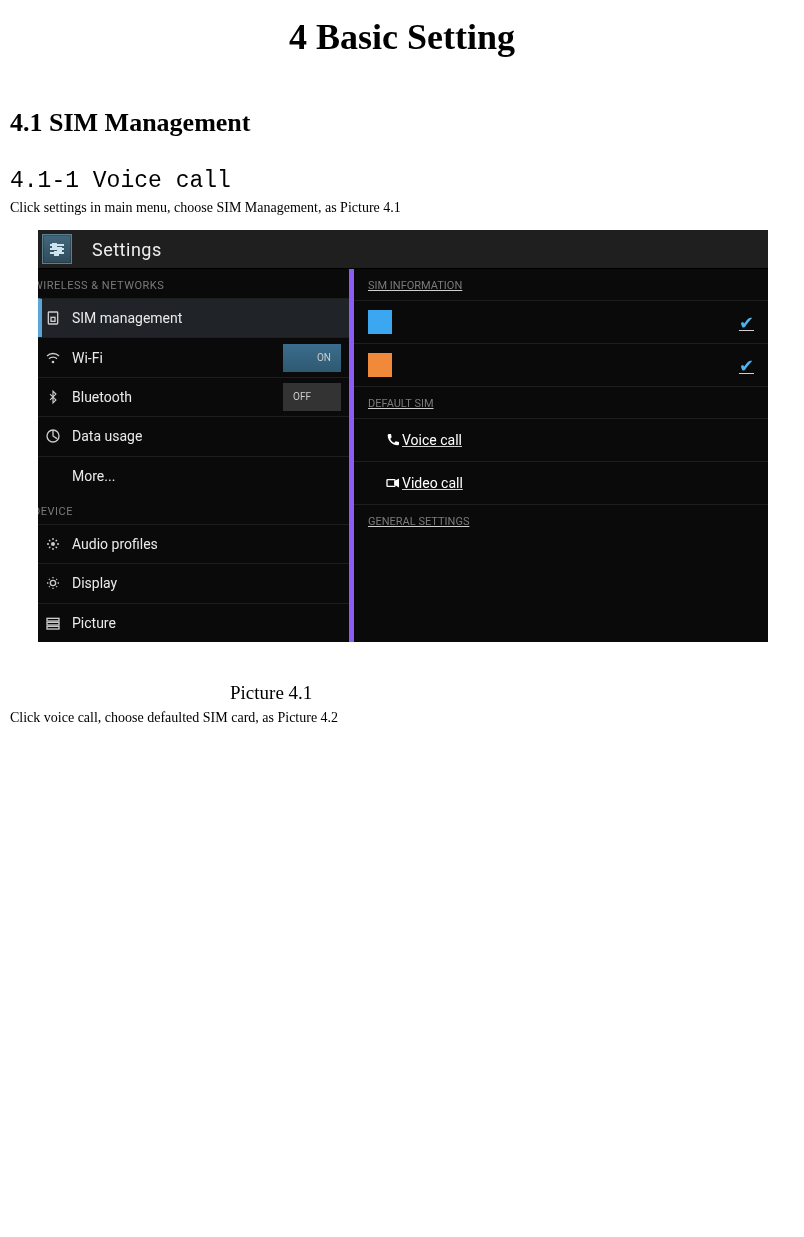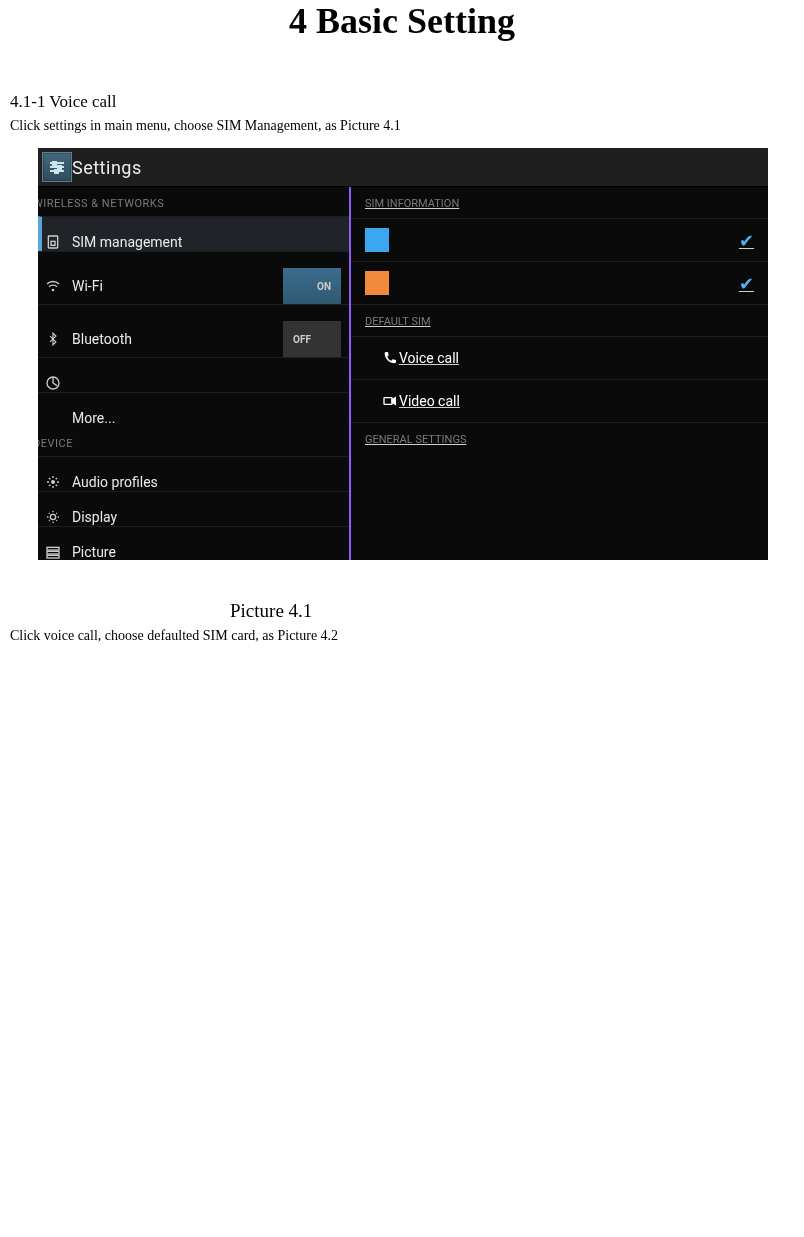--- a/index.html
+++ b/index.html
@@ -12,6 +12,7 @@
     }
     .page {
       padding: 0 10px;
+      margin-top: 16px;
     }
     .chapter-title {
       text-align: center;

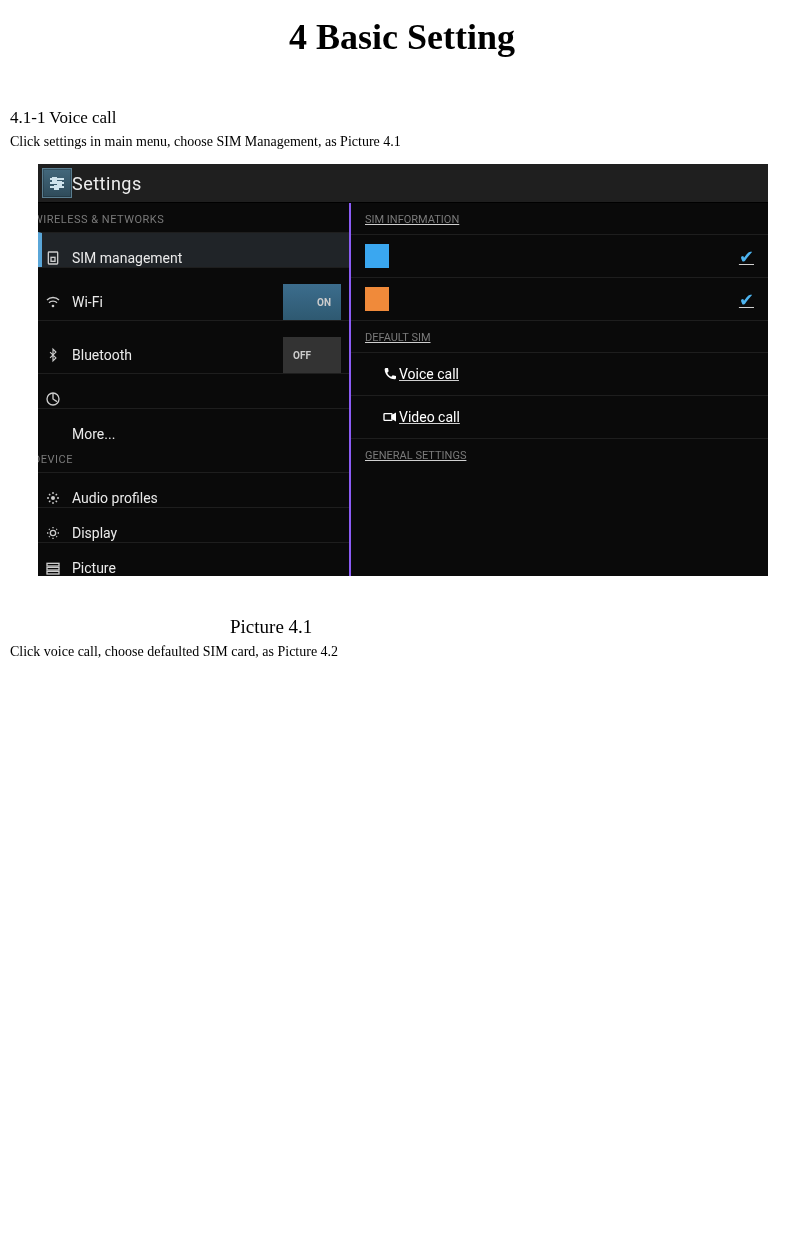--- a/index.html
+++ b/index.html
@@ -238,6 +238,7 @@
 <div class="doc-wrap">
 <div class="page">
   <h1 class="chapter-title">4 Basic Setting</h1>
+  <h2 class="section-title">4.1 SIM Management</h2>
   <p class="subsection">4.1-1 Voice call</p>
   <p class="body-text">Click settings in main menu, choose SIM Management, as Picture 4.1</p>
 

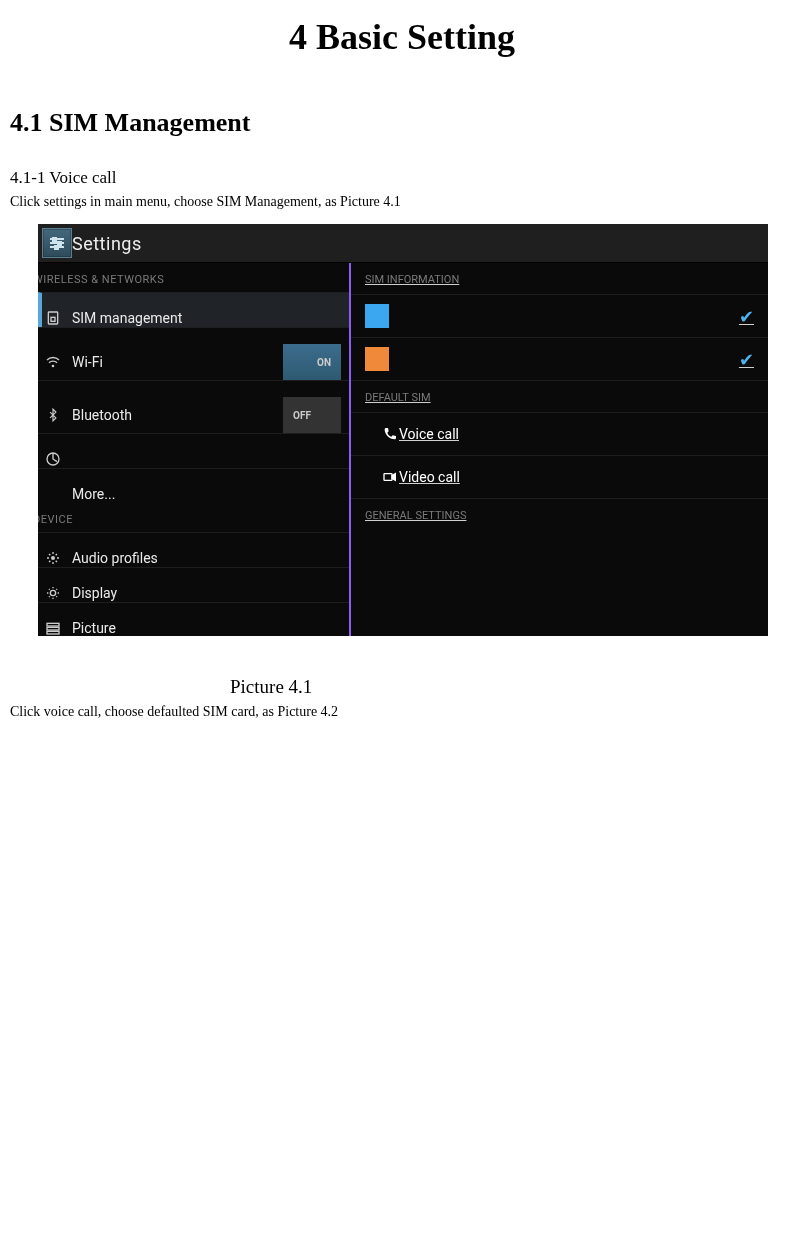--- a/index.html
+++ b/index.html
@@ -26,8 +26,9 @@
       margin: 0 0 30px 0;
     }
     .subsection {
-      font-size: 17px;
+      font-size: 23px;
       margin: 0 0 6px 0;
+      font-family: Liberation Mono, monospace;
     }
     .body-text {
       font-size: 14px;

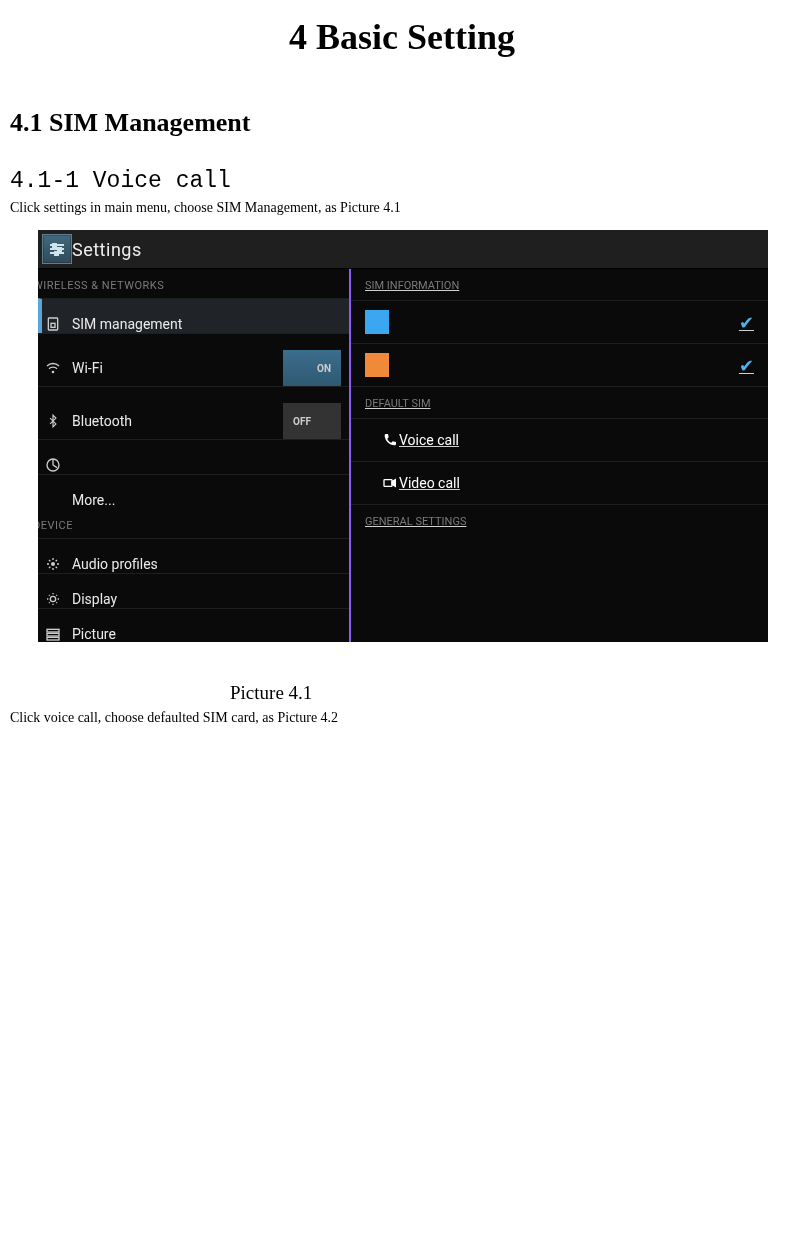--- a/index.html
+++ b/index.html
@@ -52,7 +52,7 @@
       background: #1f1f1f;
       display: flex;
       align-items: center;
-      gap: 0;
+      gap: 20px;
       padding-left: 4px;
       border-bottom: 1px solid #000;
     }

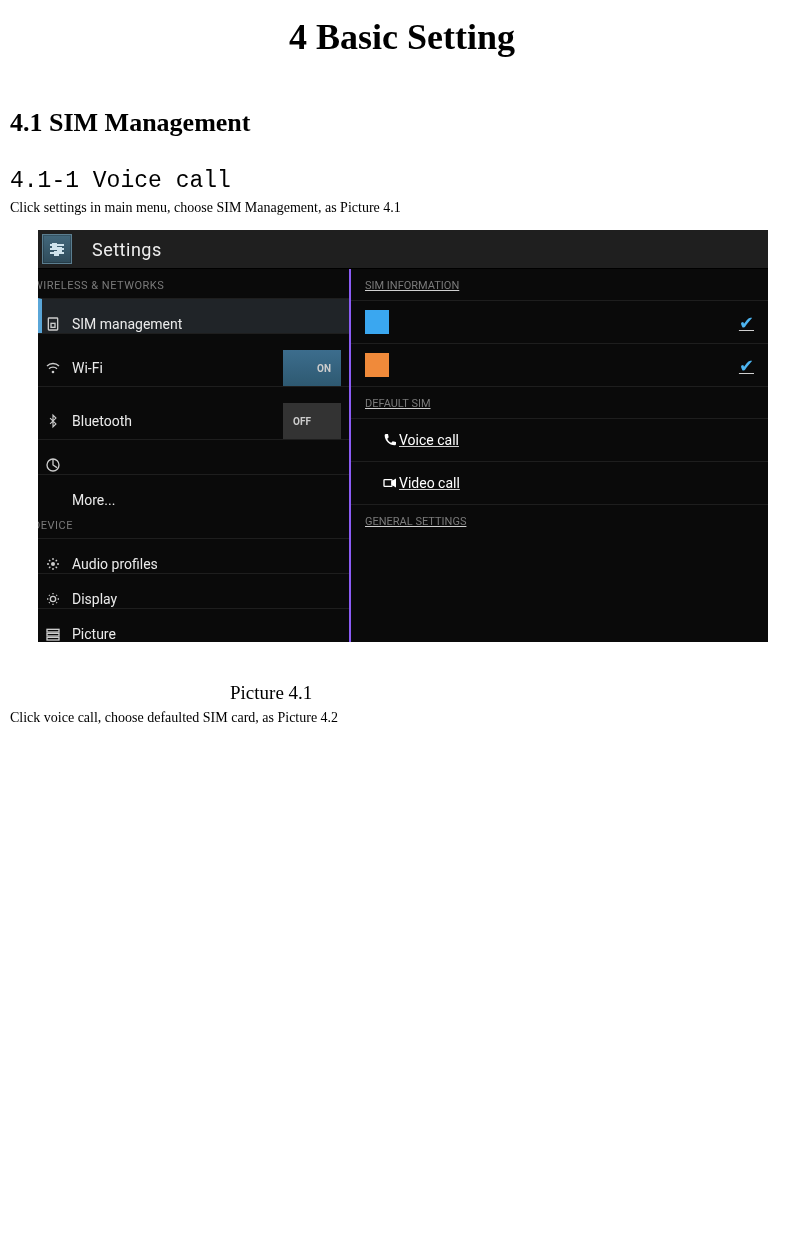--- a/index.html
+++ b/index.html
@@ -99,7 +99,7 @@
       background: #0a0a0a;
       display: flex;
       flex-direction: column;
-      border-right: 2px solid #8b5cf6;
+      border-right: 5px solid #8b5cf6;
     }
     .left-header {
       color: #7a7a7a;

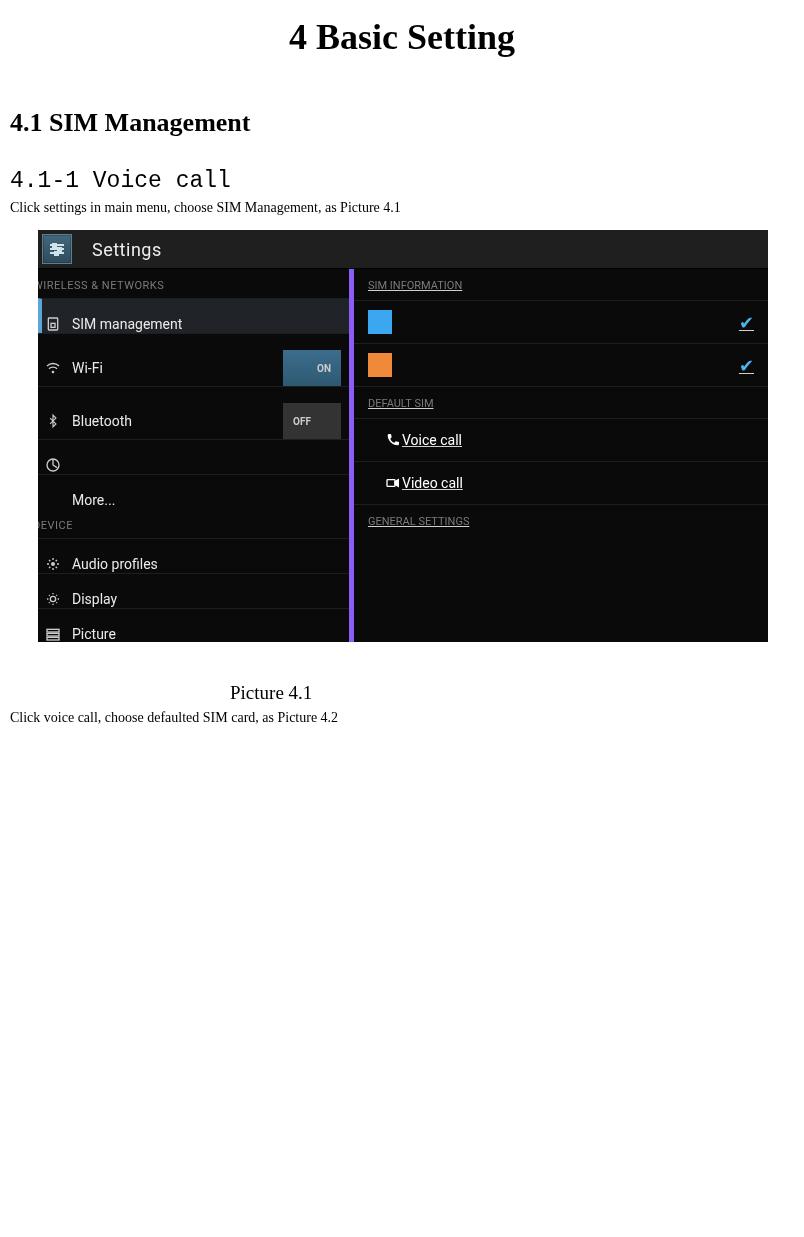--- a/index.html
+++ b/index.html
@@ -113,7 +113,7 @@
       align-items: center;
       height: 40px;
       border-top: 1px solid #1e1e1e;
-      padding: 16px 8px 0 6px;
+      padding: 0 8px 0 6px;
       gap: 10px;
     }
     .left-item.selected {

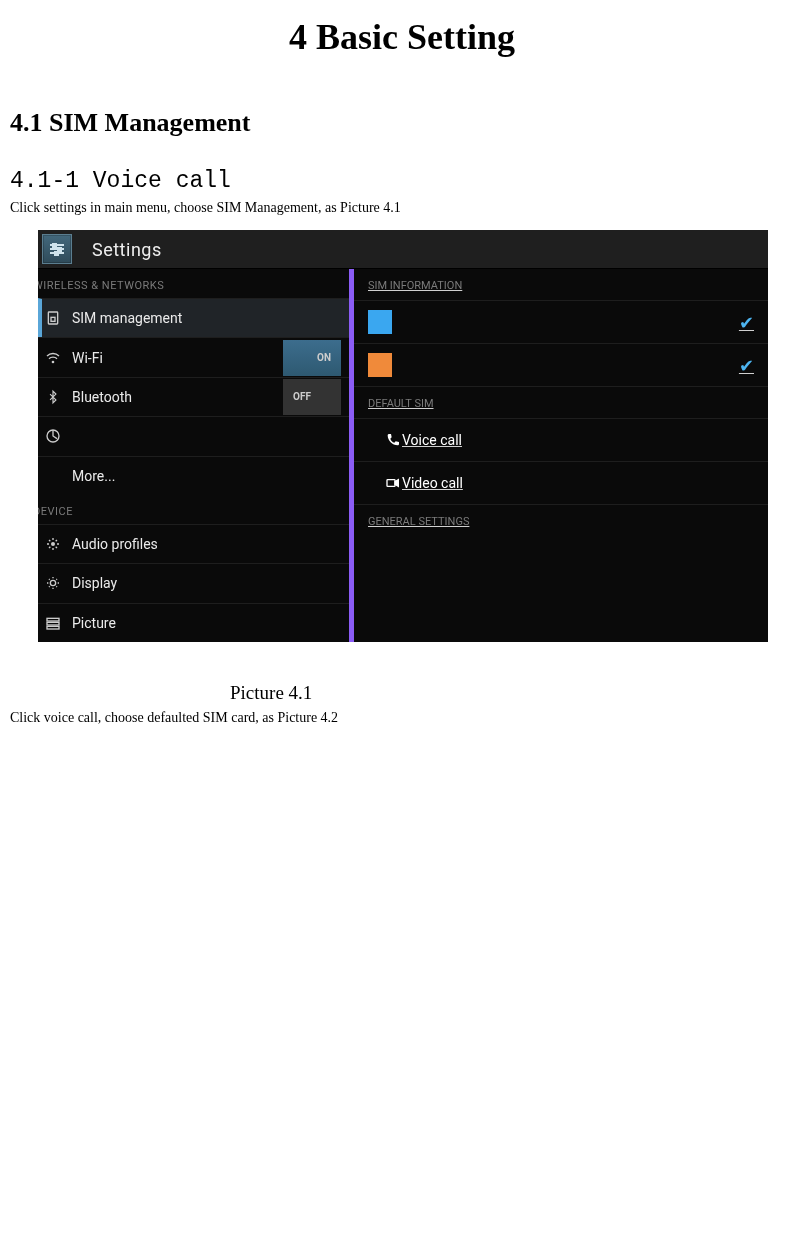--- a/index.html
+++ b/index.html
@@ -137,7 +137,7 @@
     }
     .toggle {
       width: 58px;
-      height: 36px;
+      height: 28px;
       background: #333;
       display: flex;
       font-size: 10px;
@@ -145,7 +145,6 @@
       align-items: center;
       justify-content: center;
       position: relative;
-      font-weight: bold;
     }
     .toggle.on {
       background: linear-gradient(#3c6d8d, #2e5971);

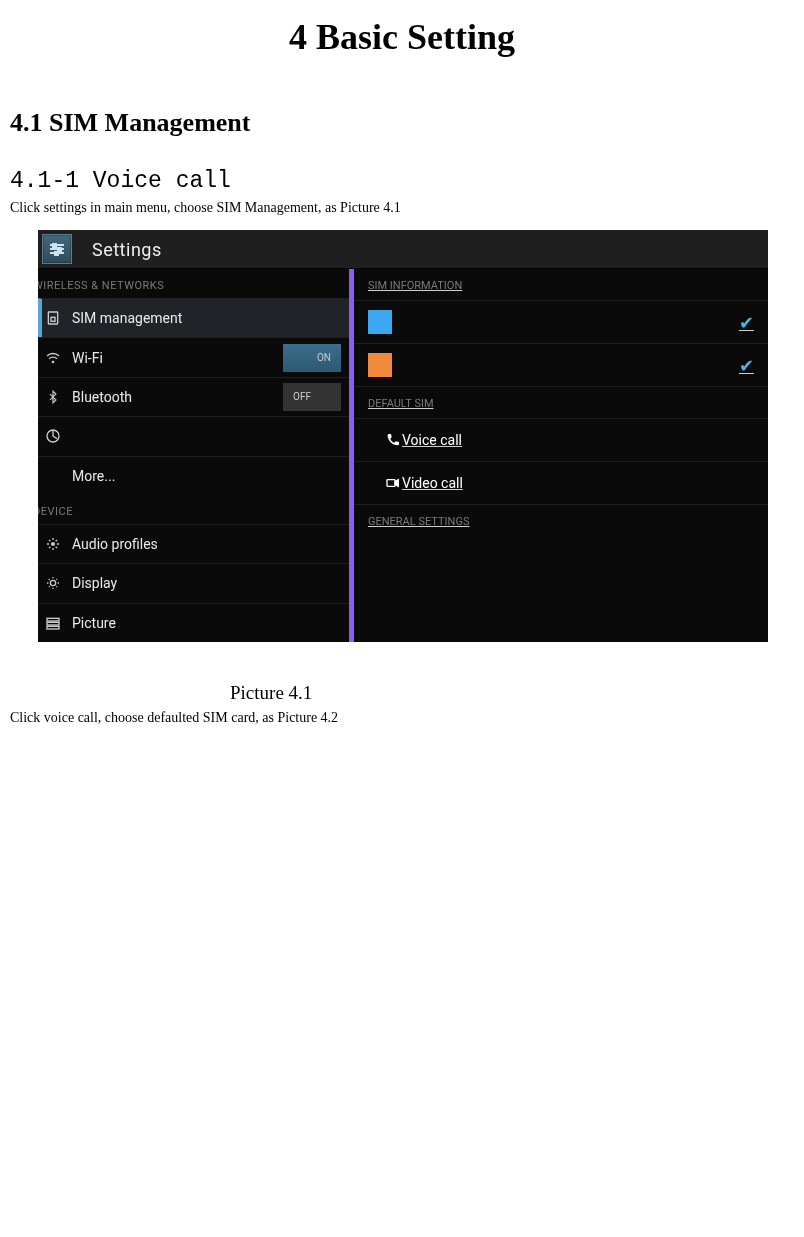--- a/index.html
+++ b/index.html
@@ -303,6 +303,7 @@
                   <path d="M12 3v9l6 4"></path>
                 </svg>
           </span>
+          <span class="item-text">Data usage</span>
         </div>
 
         <div class="left-item">

